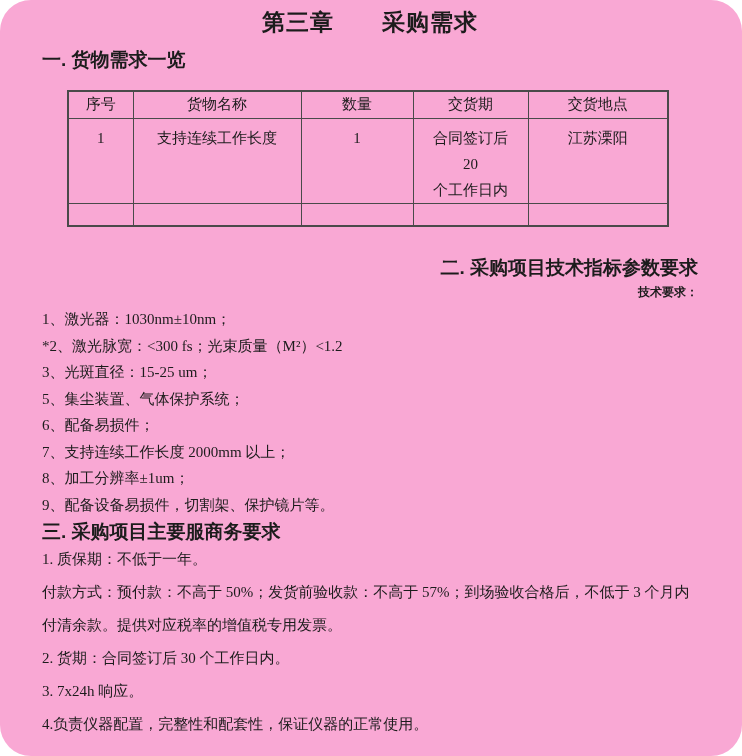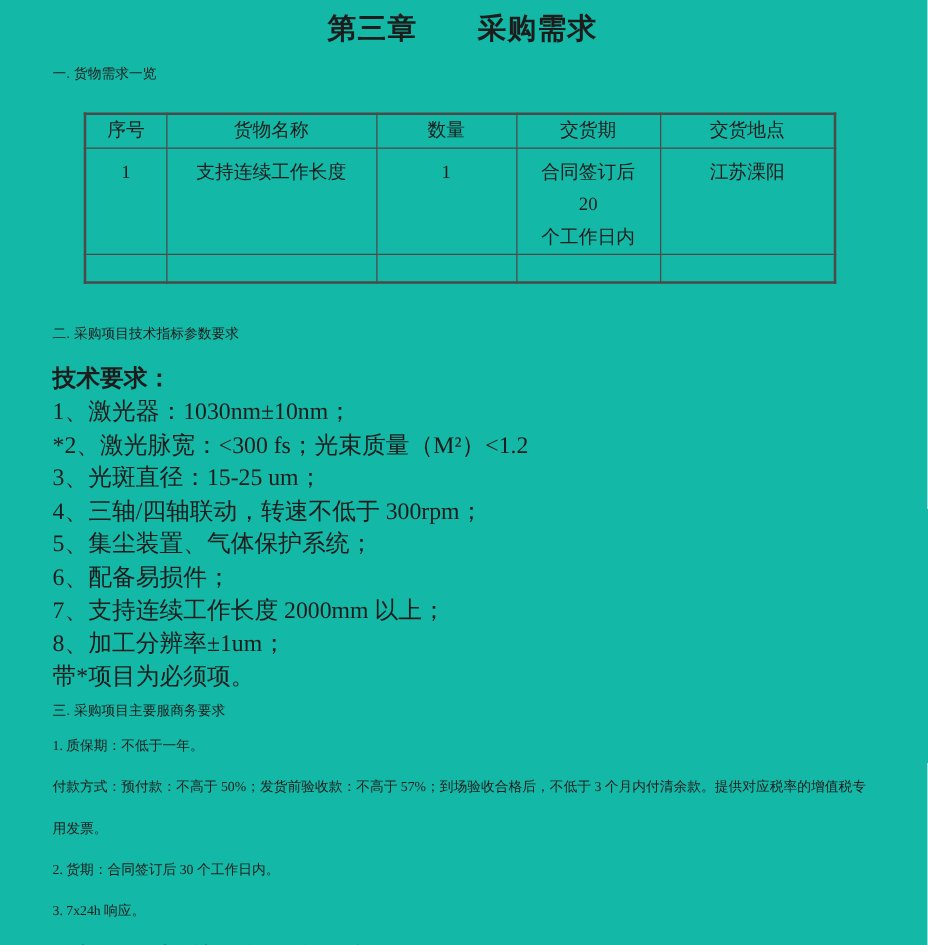--- a/index.html
+++ b/index.html
@@ -20,7 +20,8 @@
     height: 756px;
     padding: 6px 44px 0 42px;
     box-sizing: border-box;
-    background: #14b8a6;
+    background: #f9a8d4;
+    border-radius: 31px;
   }
   .doc-title {
     text-align: center;

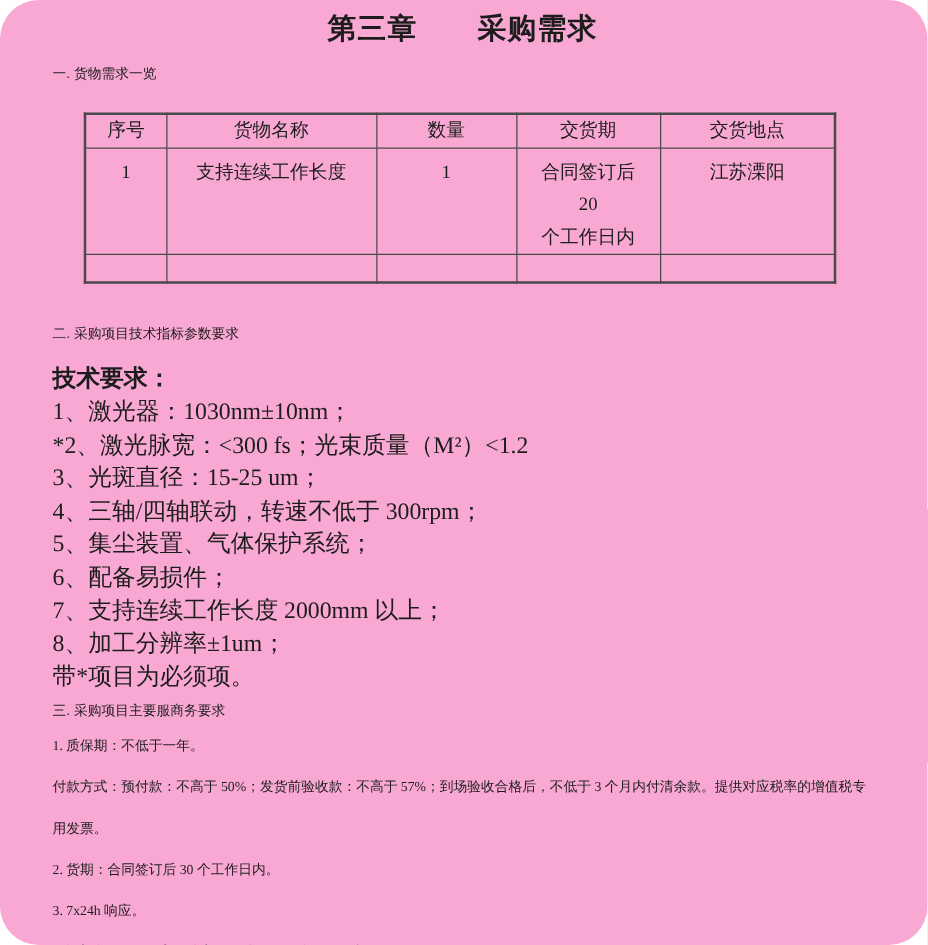--- a/index.html
+++ b/index.html
@@ -34,8 +34,8 @@
   }
   .sec-heading {
     font-family: "Liberation Sans", "DejaVu Sans", sans-serif;
-    font-weight: 400;
-    font-size: 11px;
+    font-weight: 700;
+    font-size: 19px;
     line-height: 21px;
   }
   .sec-heading.first {

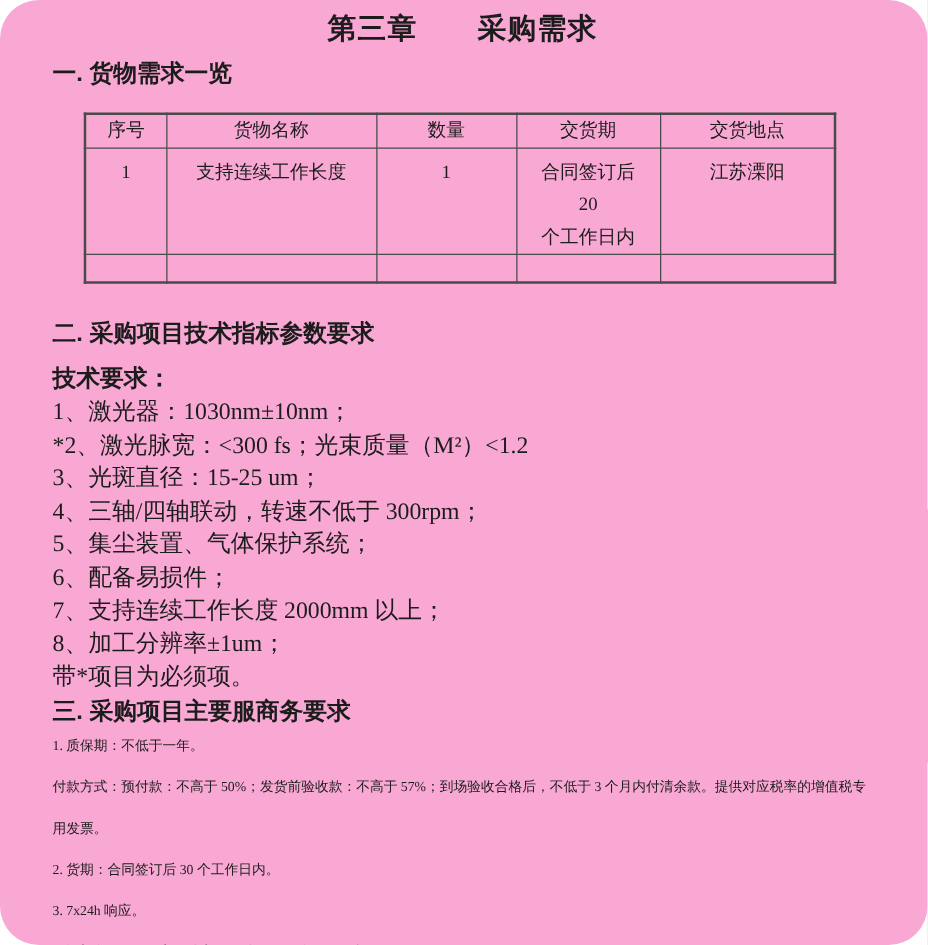--- a/index.html
+++ b/index.html
@@ -69,7 +69,7 @@
   }
   .goods-table tr.row-data td { height: 46px; }
   .goods-table tr.row-empty td { height: 23px; }
-  .sec2-heading { margin-top: 30px; }
+  .sec2-heading { margin-top: 30px; text-align: right; }
   .sub-heading {
     font-family: "Liberation Sans", "DejaVu Sans", sans-serif;
     font-weight: 700;

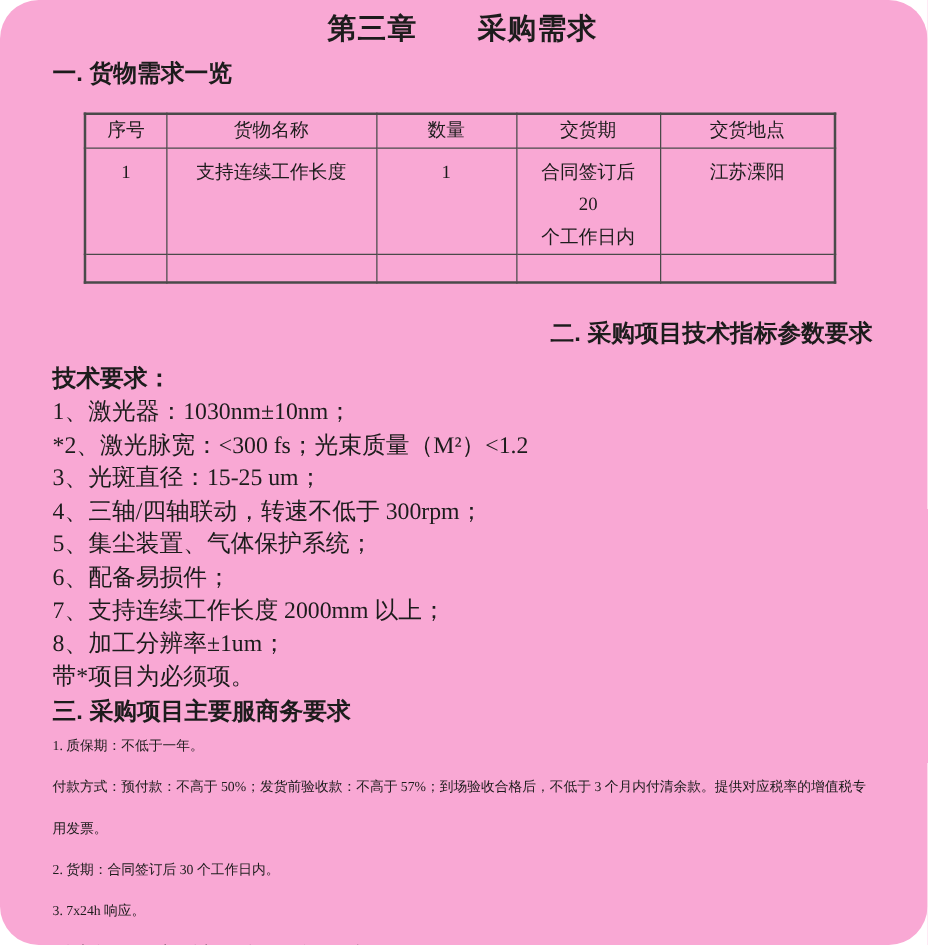--- a/index.html
+++ b/index.html
@@ -73,9 +73,10 @@
   .sub-heading {
     font-family: "Liberation Sans", "DejaVu Sans", sans-serif;
     font-weight: 700;
-    font-size: 19px;
+    font-size: 12px;
     line-height: 27px;
-    margin-top: 12px;
+    margin-top: 1px;
+    text-align: right;
   }
   .tech-list .tech-item {
     font-size: 19px;

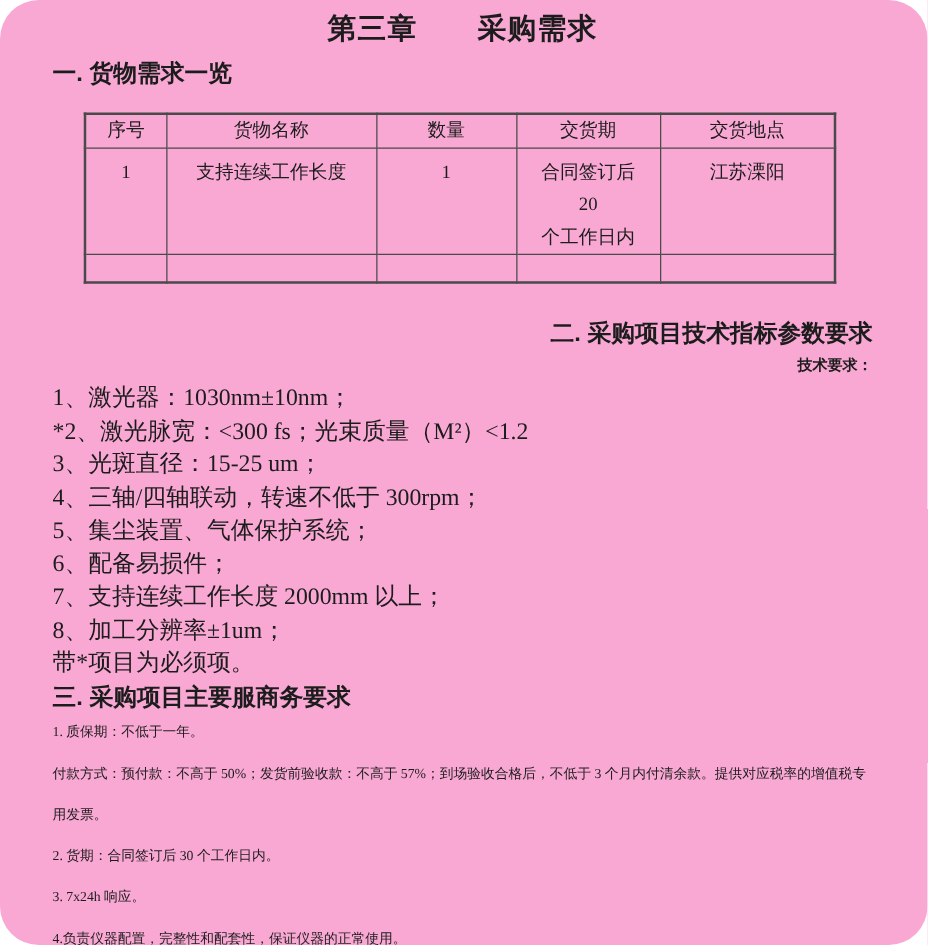--- a/index.html
+++ b/index.html
@@ -79,7 +79,7 @@
     text-align: right;
   }
   .tech-list .tech-item {
-    font-size: 19px;
+    font-size: 15px;
     line-height: 26.5px;
   }
   .sec3-heading { margin-top: 3px; }

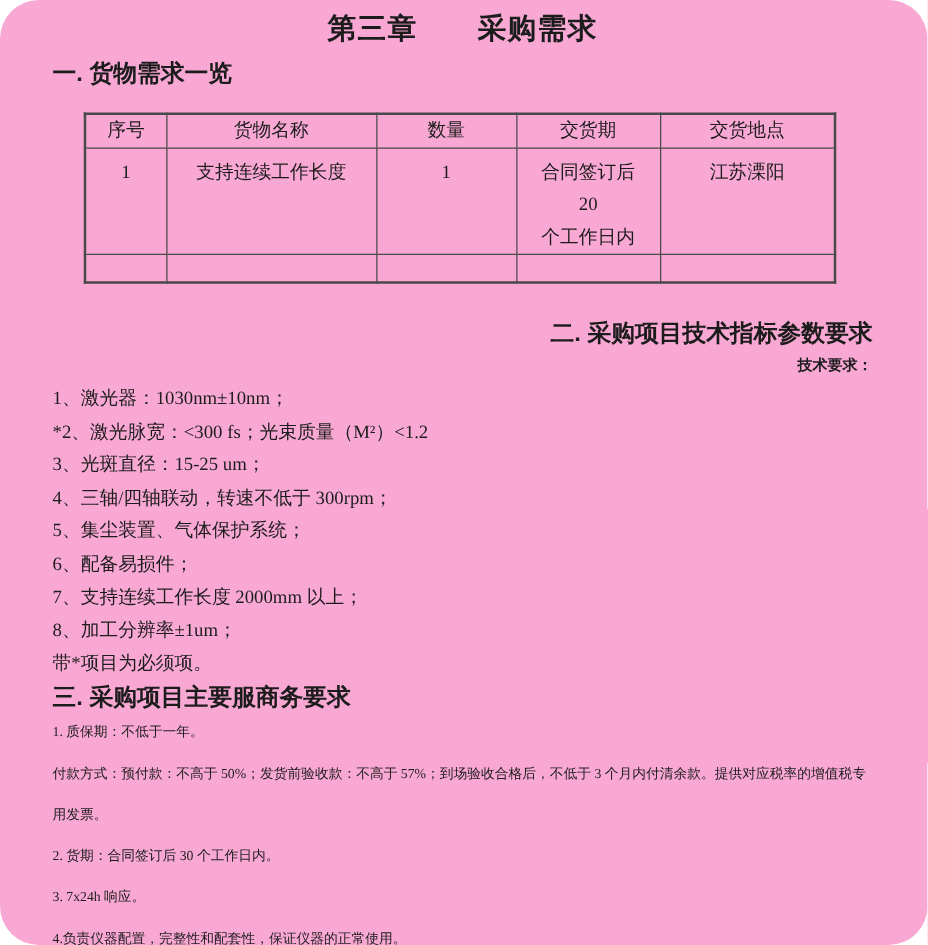--- a/index.html
+++ b/index.html
@@ -141,7 +141,6 @@
     <div class="tech-item">1、激光器：1030nm±10nm；</div>
     <div class="tech-item">*2、激光脉宽：&lt;300 fs；光束质量（M²）&lt;1.2</div>
     <div class="tech-item">3、光斑直径：15-25 um；</div>
-    <div class="tech-item">4、三轴/四轴联动，转速不低于 300rpm；</div>
     <div class="tech-item">5、集尘装置、气体保护系统；</div>
     <div class="tech-item">6、配备易损件；</div>
     <div class="tech-item">7、支持连续工作长度 2000mm 以上；</div>

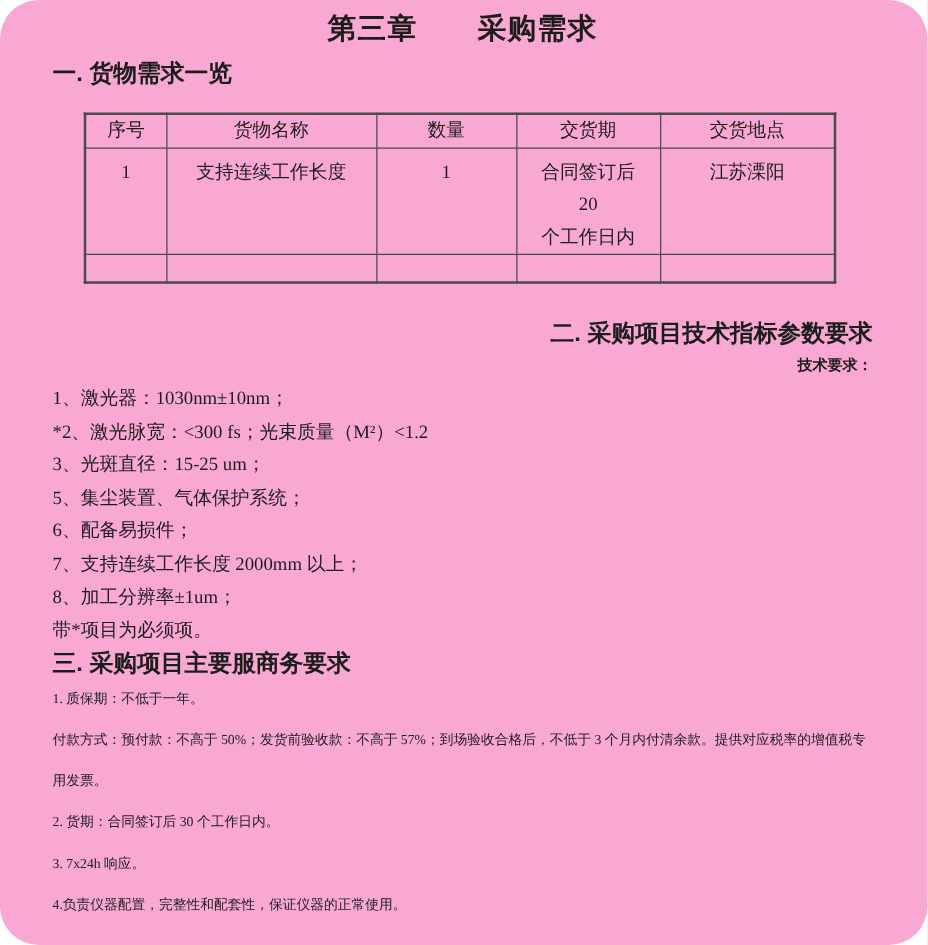--- a/index.html
+++ b/index.html
@@ -145,6 +145,7 @@
     <div class="tech-item">6、配备易损件；</div>
     <div class="tech-item">7、支持连续工作长度 2000mm 以上；</div>
     <div class="tech-item">8、加工分辨率±1um；</div>
+    <div class="tech-item">9、配备设备易损件，切割架、保护镜片等。</div>
     <div class="tech-item">带*项目为必须项。</div>
   </div>
 

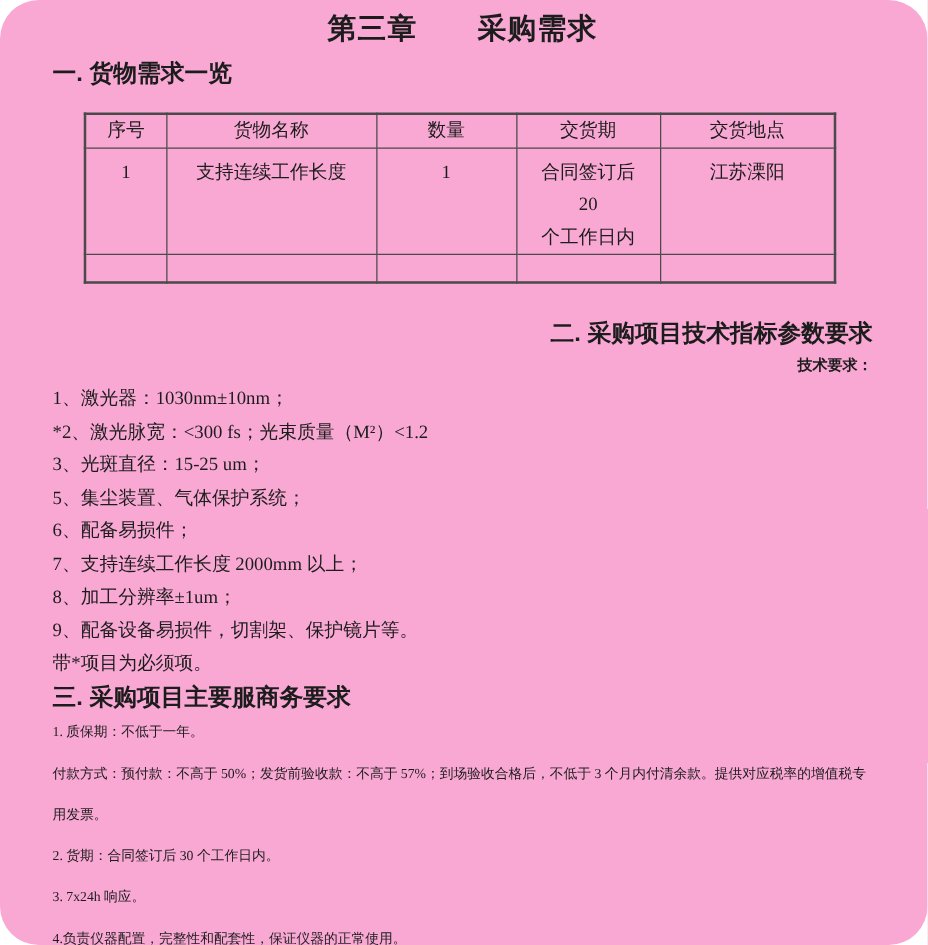--- a/index.html
+++ b/index.html
@@ -146,7 +146,6 @@
     <div class="tech-item">7、支持连续工作长度 2000mm 以上；</div>
     <div class="tech-item">8、加工分辨率±1um；</div>
     <div class="tech-item">9、配备设备易损件，切割架、保护镜片等。</div>
-    <div class="tech-item">带*项目为必须项。</div>
   </div>
 
   <div class="sec-heading sec3-heading">三. 采购项目主要服商务要求</div>

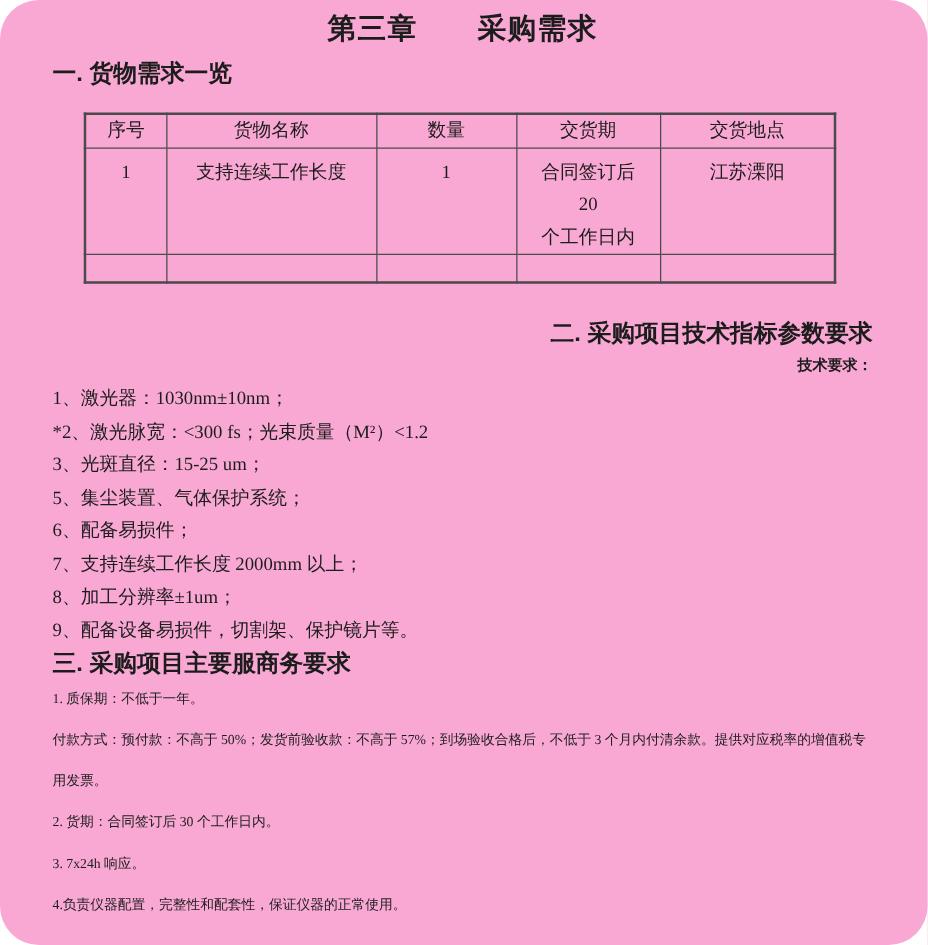--- a/index.html
+++ b/index.html
@@ -84,7 +84,7 @@
   }
   .sec3-heading { margin-top: 3px; }
   .business-list .business-item {
-    font-size: 11px;
+    font-size: 15px;
     line-height: 33px;
   }
   .business-list { margin-top: 1px; }

